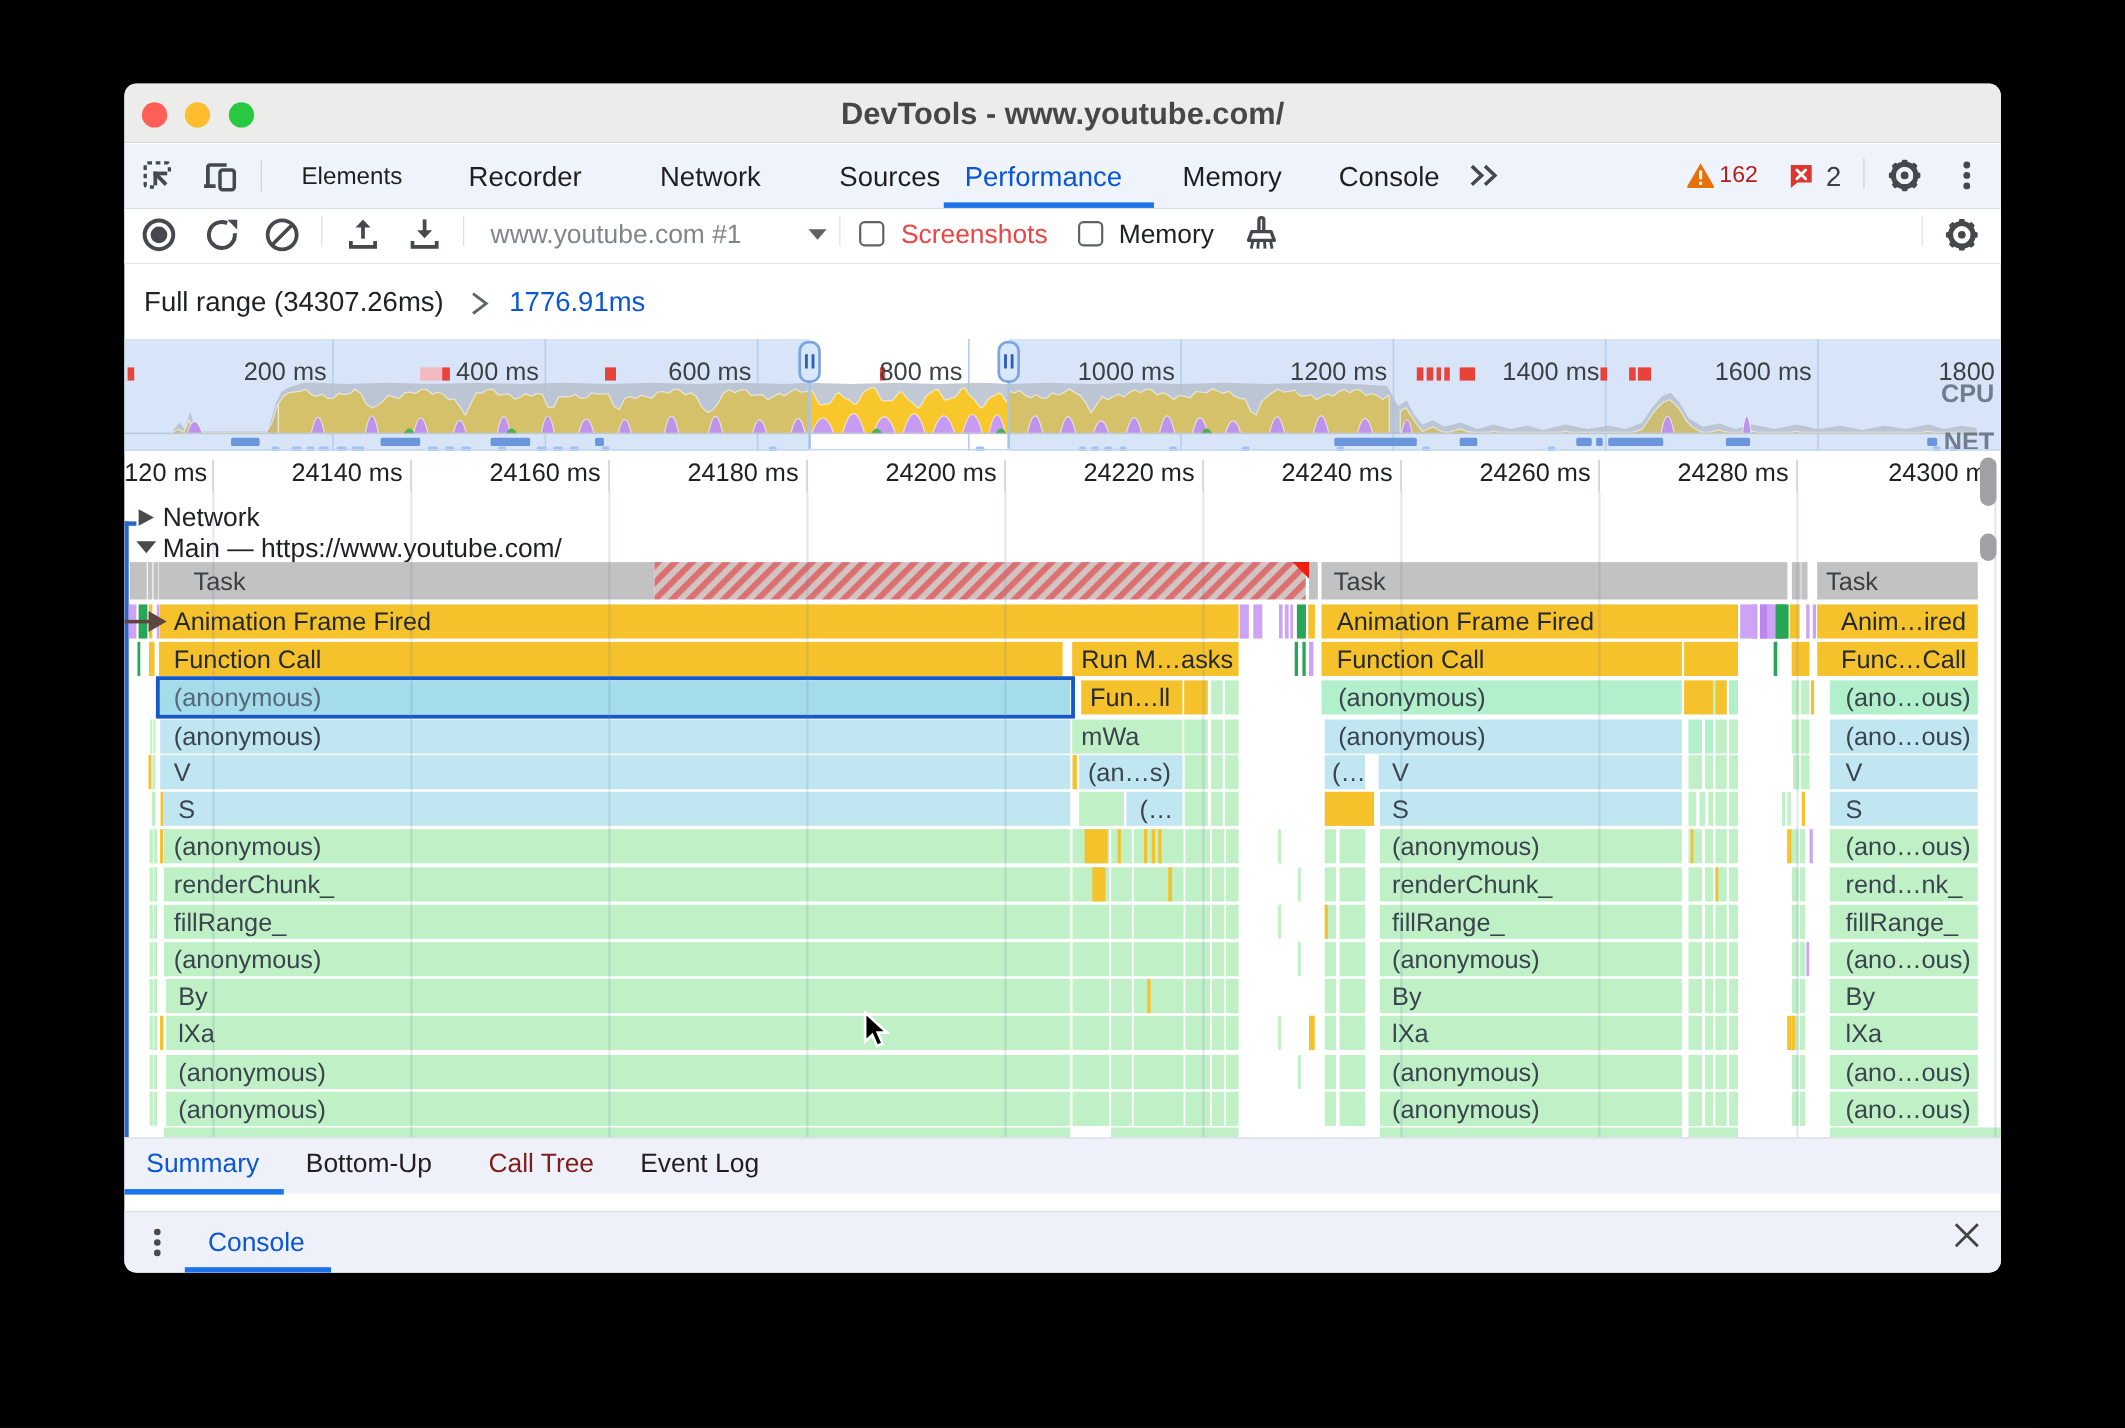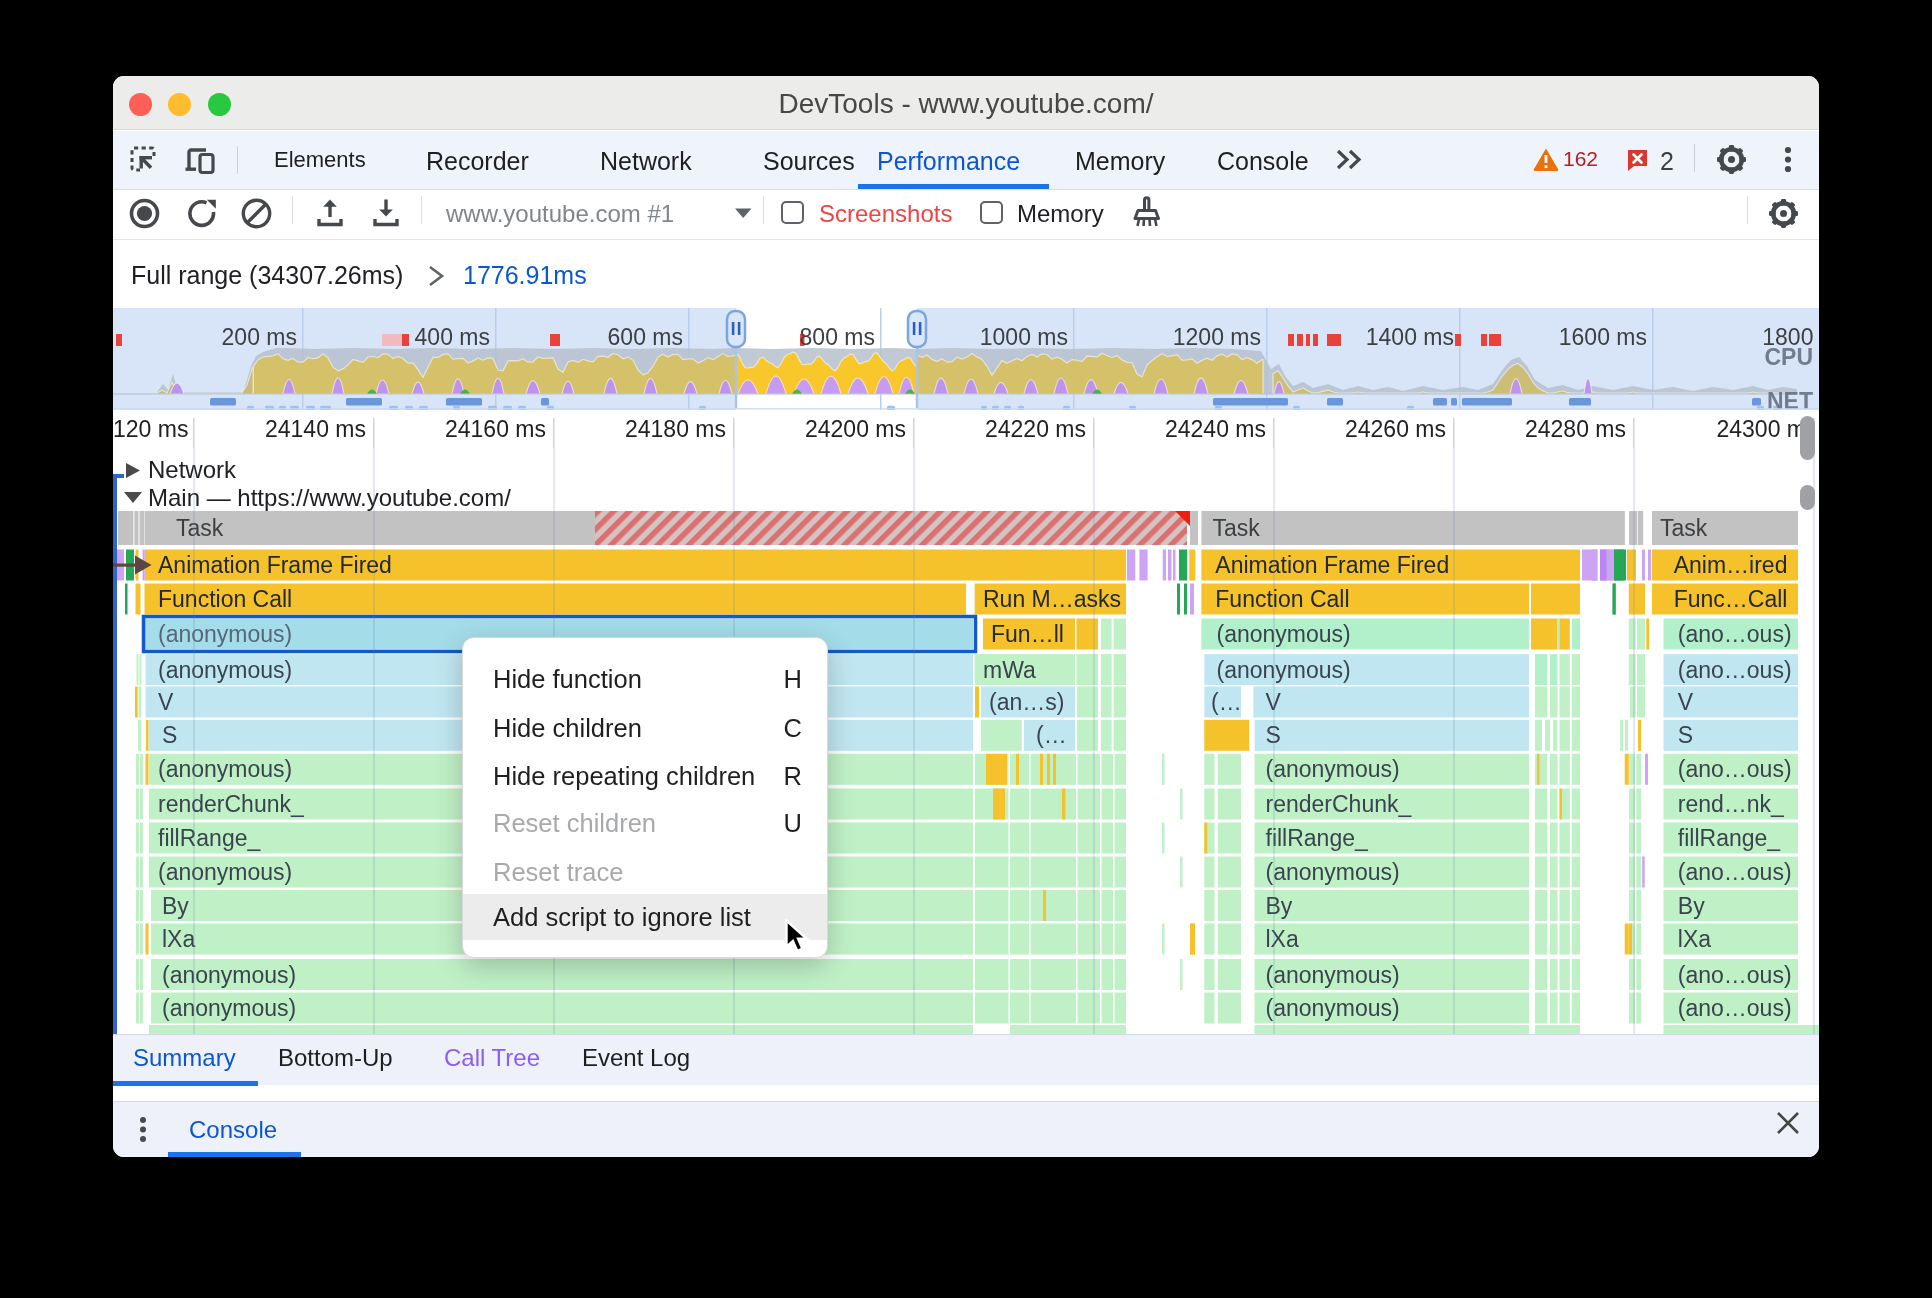--- a/index.html
+++ b/index.html
@@ -12,7 +12,7 @@
   <div class="abs" style="left:16px;top:17px;width:23px;height:23px;border-radius:50%;background:#FF5F57"></div>
   <div class="abs" style="left:55px;top:17px;width:23px;height:23px;border-radius:50%;background:#FEBC2E"></div>
   <div class="abs" style="left:95px;top:17px;width:23px;height:23px;border-radius:50%;background:#28C840"></div>
-  <div class="abs" style="left:0;top:12px;width:100%;text-align:center;font-size:28px;font-weight:normal;color:#474747">DevTools - www.youtube.com/</div>
+  <div class="abs" style="left:0;top:12px;width:100%;text-align:center;font-size:28px;font-weight:bold;color:#474747">DevTools - www.youtube.com/</div>
 
   <div class="abs" style="left:0;top:55px;width:100%;height:59px;background:#EFF3FC;border-bottom:1px solid #D8DEE8"></div>
   <div class="abs" style="left:124px;top:70px;width:1px;height:28px;background:#C8D0DC"></div>

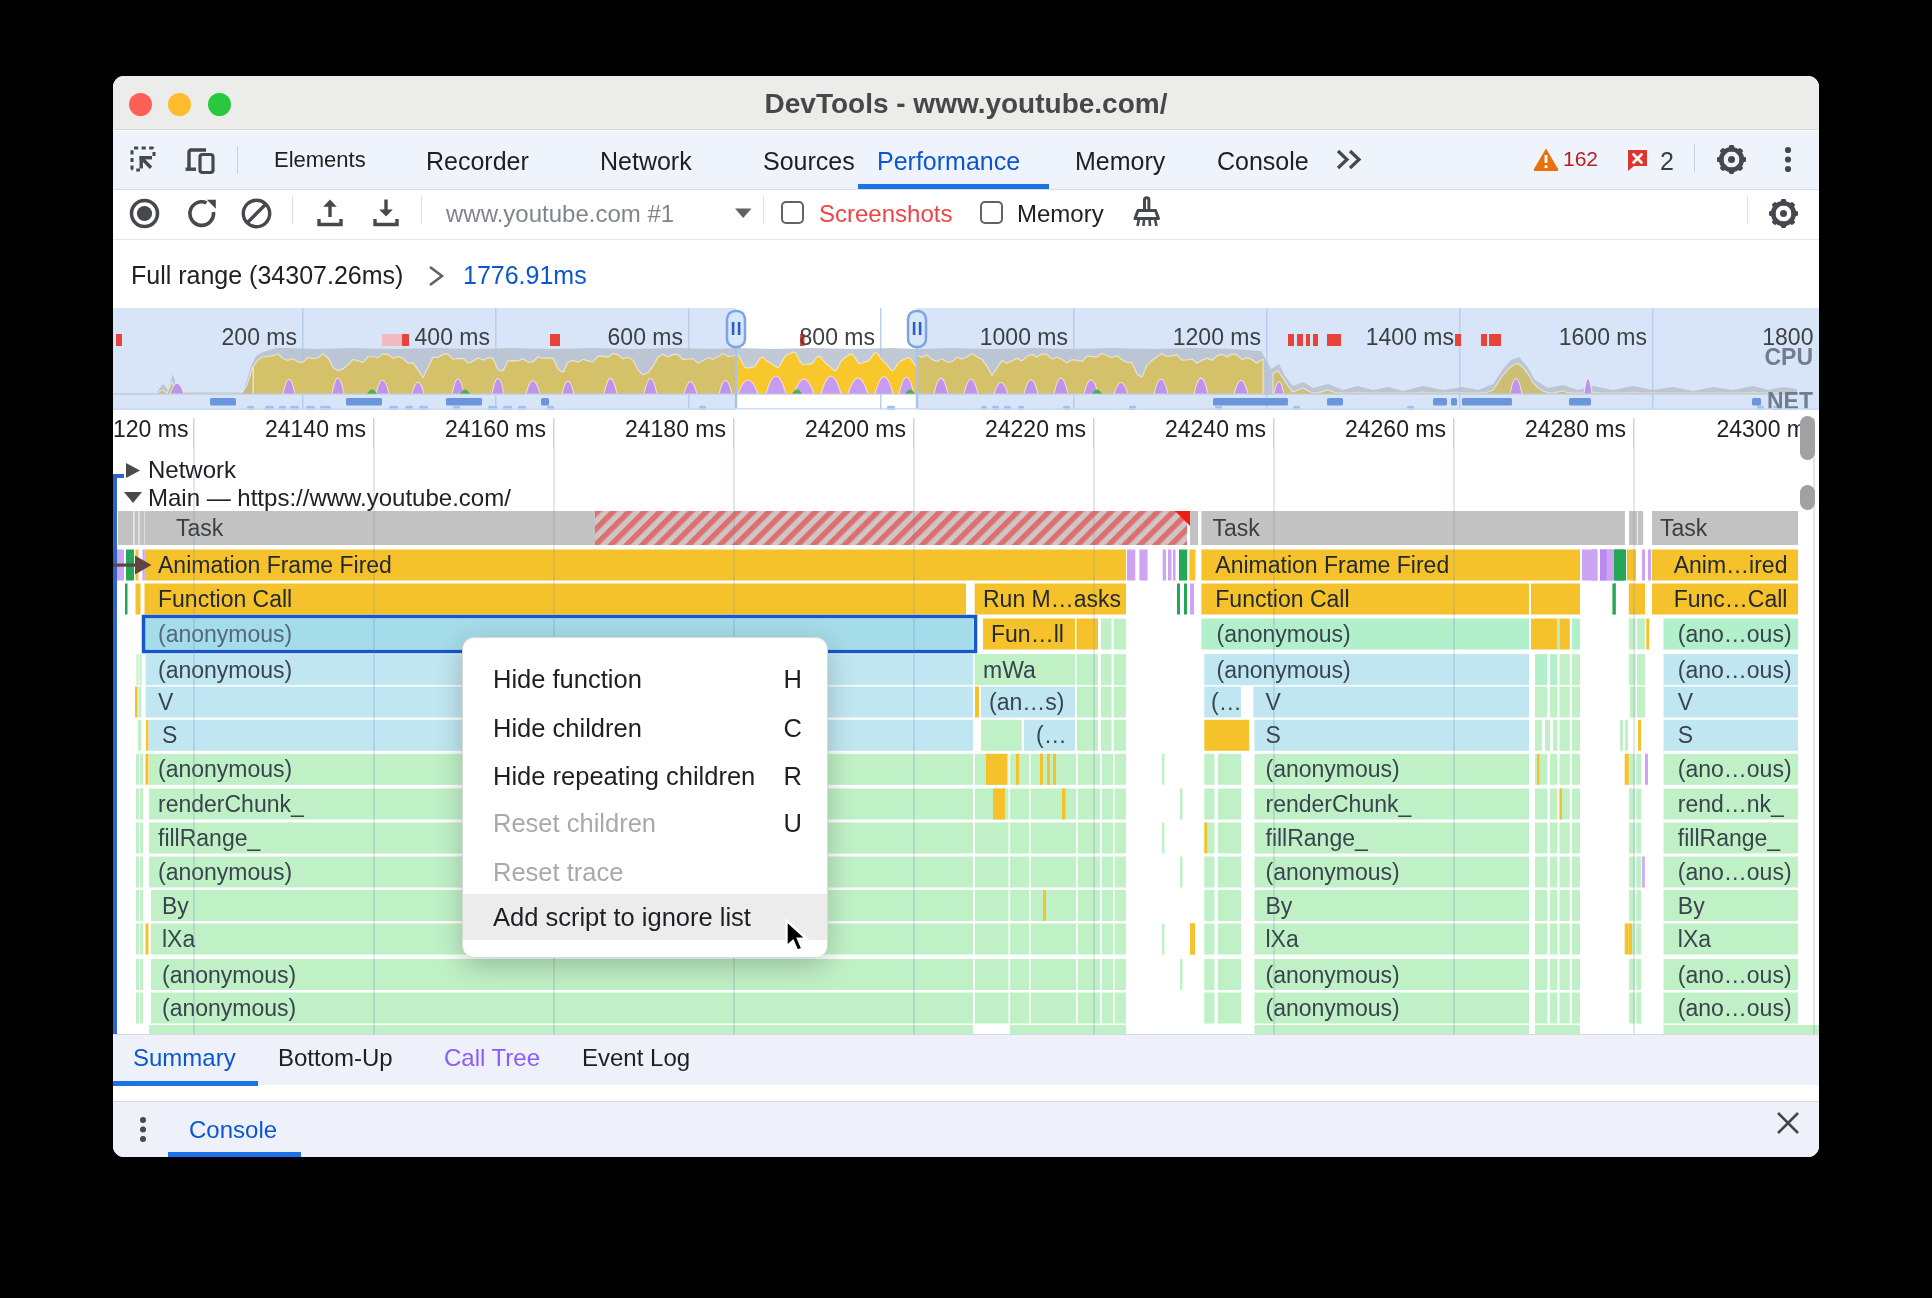--- a/index.html
+++ b/index.html
@@ -679,20 +679,6 @@
       <path d="M2,2 L11,10.5 L2,19 M14,2 L23,10.5 L14,19" fill="none" stroke="#45484C" stroke-width="3.2"></path>
     </svg>
 
-<div style="position:absolute;left:349px;top:561px;width:366px;height:321px;background:#fff;
- border:1px solid #D9D9D9;border-radius:12px;box-shadow:0 8px 28px rgba(0,0,0,0.22);z-index:40;overflow:hidden">
-  <div style="position:absolute;left:0;top:256px;width:100%;height:46px;background:#ECECEC"></div>
-  <div style="position:absolute;left:30px;top:27px;font-size:25.5px;color:#1E1F20">Hide function</div>
-  <div style="position:absolute;right:25px;top:27px;font-size:25.5px;color:#1E1F20">H</div>
-  <div style="position:absolute;left:30px;top:76px;font-size:25.5px;color:#1E1F20">Hide children</div>
-  <div style="position:absolute;right:25px;top:76px;font-size:25.5px;color:#1E1F20">C</div>
-  <div style="position:absolute;left:30px;top:124px;font-size:25.5px;color:#1E1F20">Hide repeating children</div>
-  <div style="position:absolute;right:25px;top:124px;font-size:25.5px;color:#1E1F20">R</div>
-  <div style="position:absolute;left:30px;top:171px;font-size:25.5px;color:#A8A9AB">Reset children</div>
-  <div style="position:absolute;right:25px;top:171px;font-size:25.5px;color:#1E1F20">U</div>
-  <div style="position:absolute;left:30px;top:220px;font-size:25.5px;color:#A8A9AB">Reset trace</div>
-  <div style="position:absolute;left:30px;top:265px;font-size:25.5px;color:#1E1F20">Add script to ignore list</div>
-</div>
 <svg style="position:absolute;left:669px;top:843px;z-index:41" width="30" height="36" viewBox="0 0 20 24">
  <path d="M3,1 L3,18.5 L7.3,14.6 L10.2,21.3 L13.6,19.8 L10.7,13.2 L16.4,13.2 Z" fill="#000" stroke="#fff" stroke-width="1.6"></path>
 </svg>

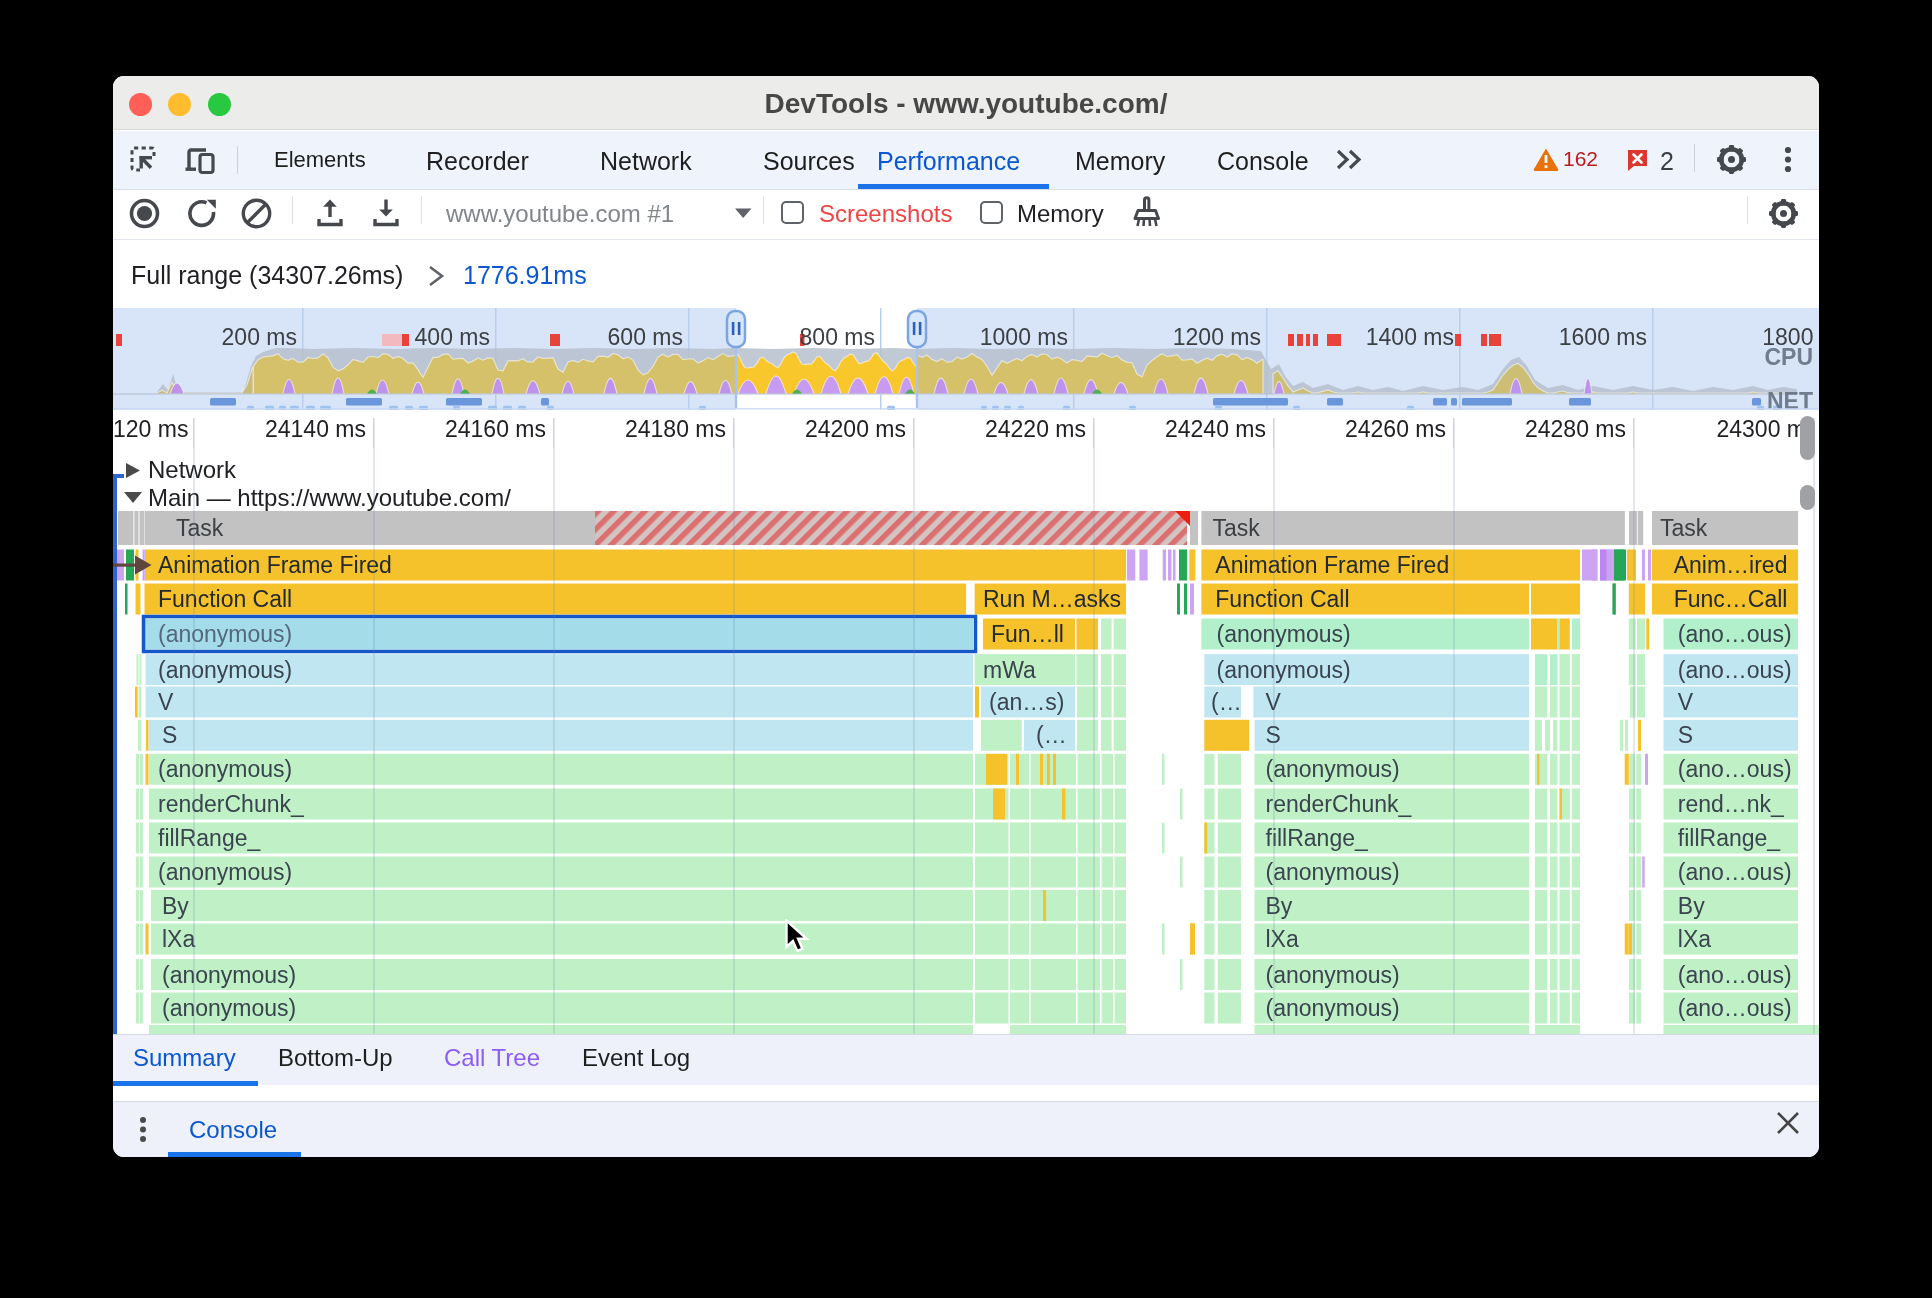--- a/index.html
+++ b/index.html
@@ -580,7 +580,7 @@
   <div class="abs" style="left:20px;top:968px;font-size:24px;color:#0B57D0">Summary</div>
   <div class="abs" style="left:0px;top:1005px;width:145px;height:5px;background:#1A73E8"></div>
   <div class="abs" style="left:165px;top:968px;font-size:24px;color:#1F1F1F">Bottom-Up</div>
-  <div class="abs" style="left:331px;top:968px;font-size:24px;color:#8b5cf6">Call Tree</div>
+  <div class="abs" style="left:331px;top:968px;font-size:24px;color:#7f1d1d">Call Tree</div>
   <div class="abs" style="left:469px;top:968px;font-size:24px;color:#1F1F1F">Event Log</div>
 
   <div class="abs" style="left:0;top:1025px;width:100%;height:56px;background:#EEF1F9;border-top:1px solid #D4DAE4"></div>

